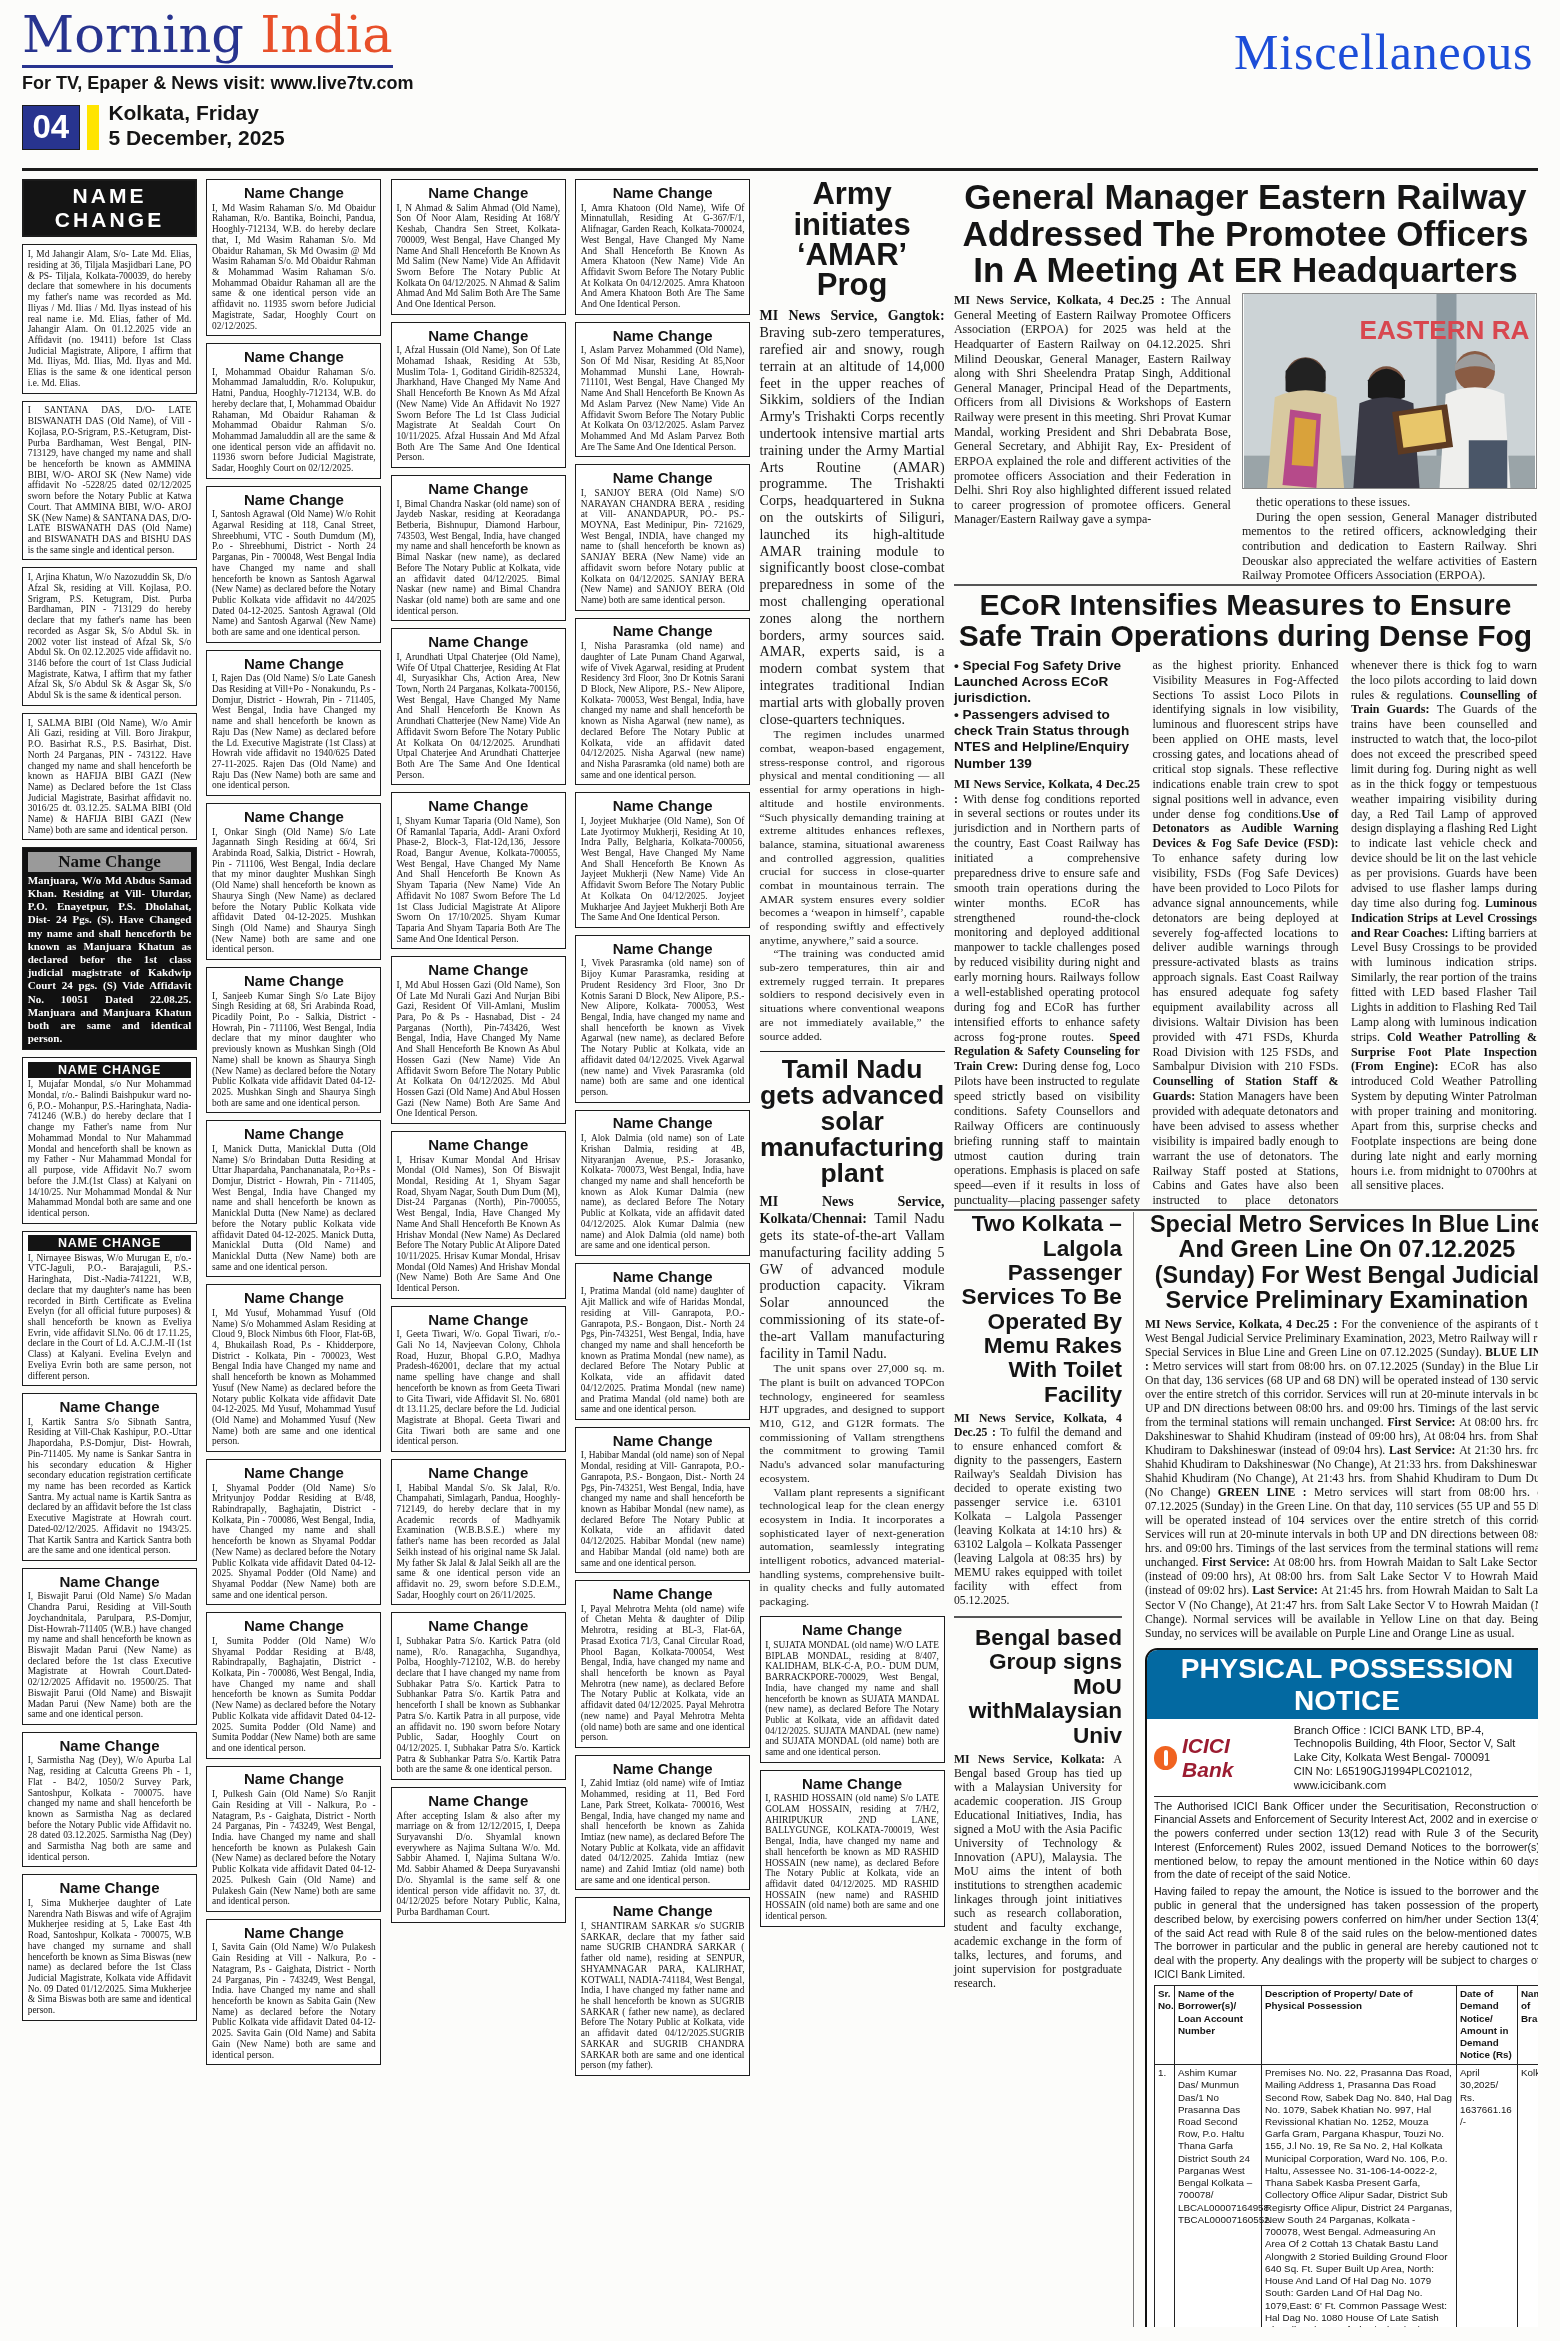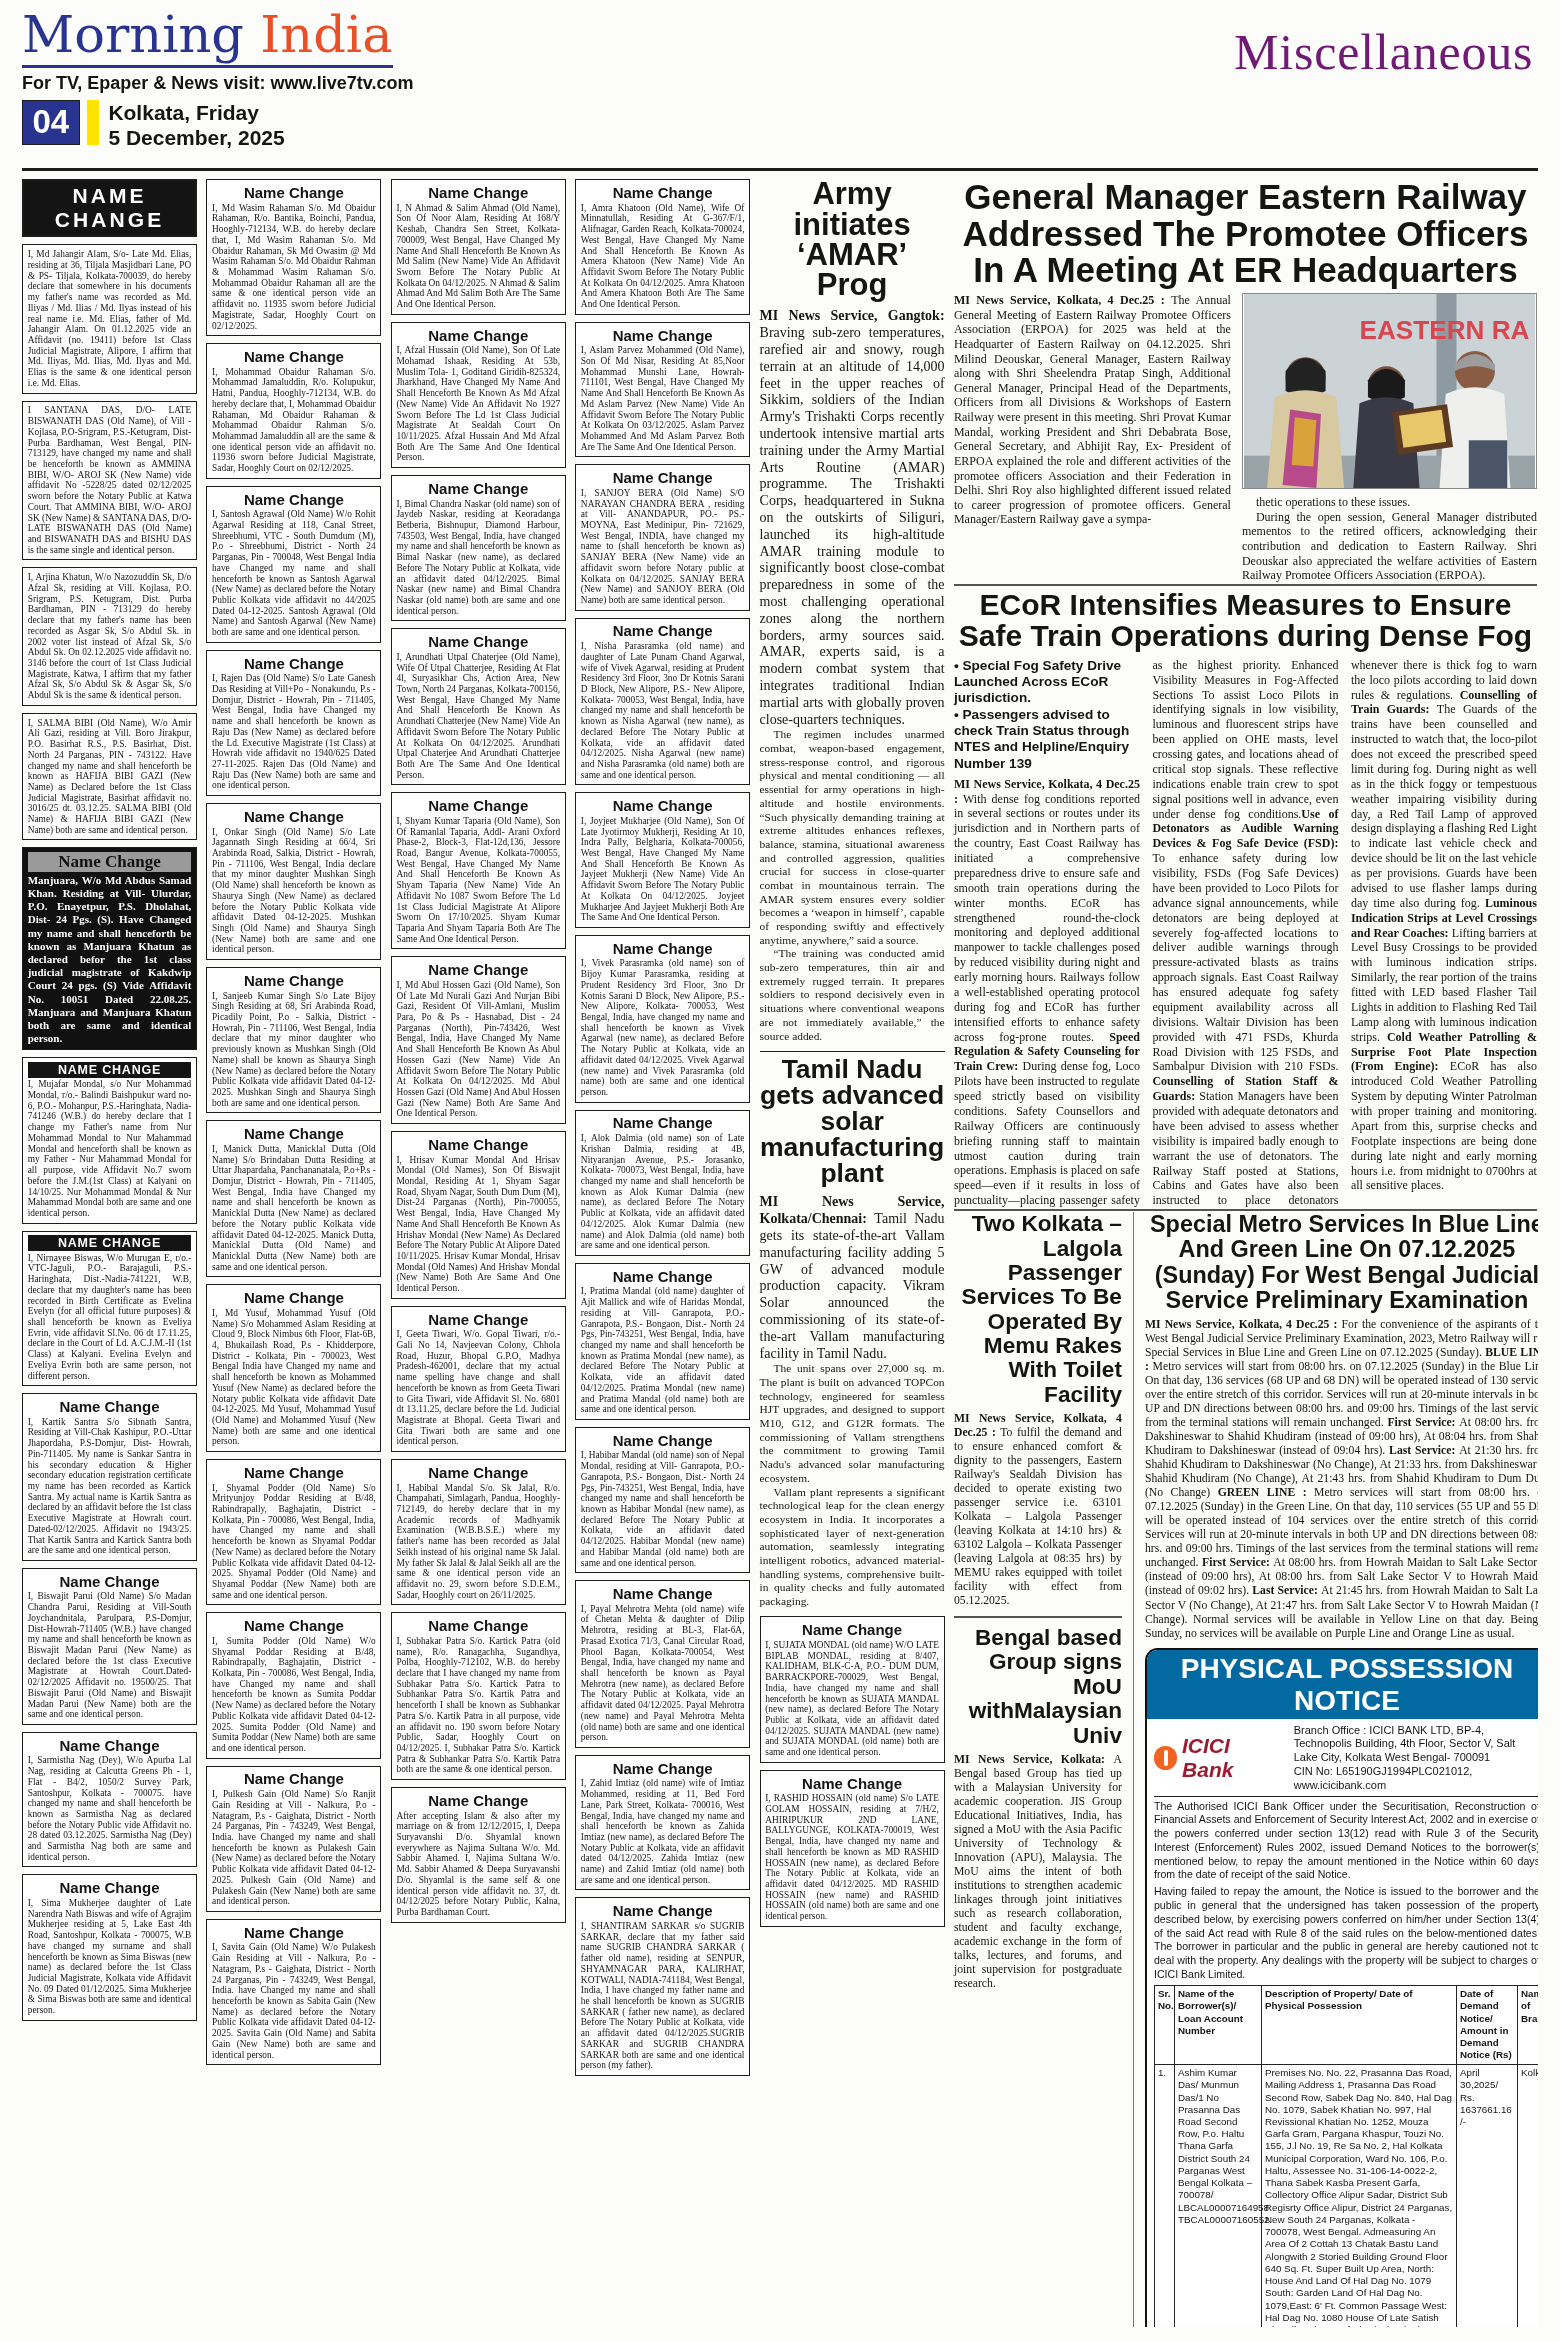--- a/index.html
+++ b/index.html
@@ -11,7 +11,7 @@
   .masthead{display:inline-block;font-family:"DejaVu Serif",serif;font-weight:normal;font-size:51px;line-height:1;border-bottom:3.1px solid #28348f;padding-bottom:4.7px}
   .m1{color:#28348f}.m2{color:#e8502a}
   .tagline{font-family:"Liberation Sans",sans-serif;font-weight:bold;font-size:18px;margin-top:4.7px}
-  .misc{position:absolute;right:4.7px;top:14px;font-family:"Liberation Serif",serif;font-size:50px;color:#701a75;letter-spacing:0.8px}
+  .misc{position:absolute;right:4.7px;top:14px;font-family:"Liberation Serif",serif;font-size:50px;color:#1d4ed8;letter-spacing:0.8px}
   .dateband{display:flex;align-items:flex-start;margin-top:6.2px}
   .pagenum{background:#28348f;color:#fff;font:bold 33px "Liberation Sans",sans-serif;padding:0 9.4px;border:1.6px solid #1c1c1c;line-height:1.3}
   .ybar{width:11.7px;height:45px;background:#ffe400;margin:0 9.4px 0 7.8px}

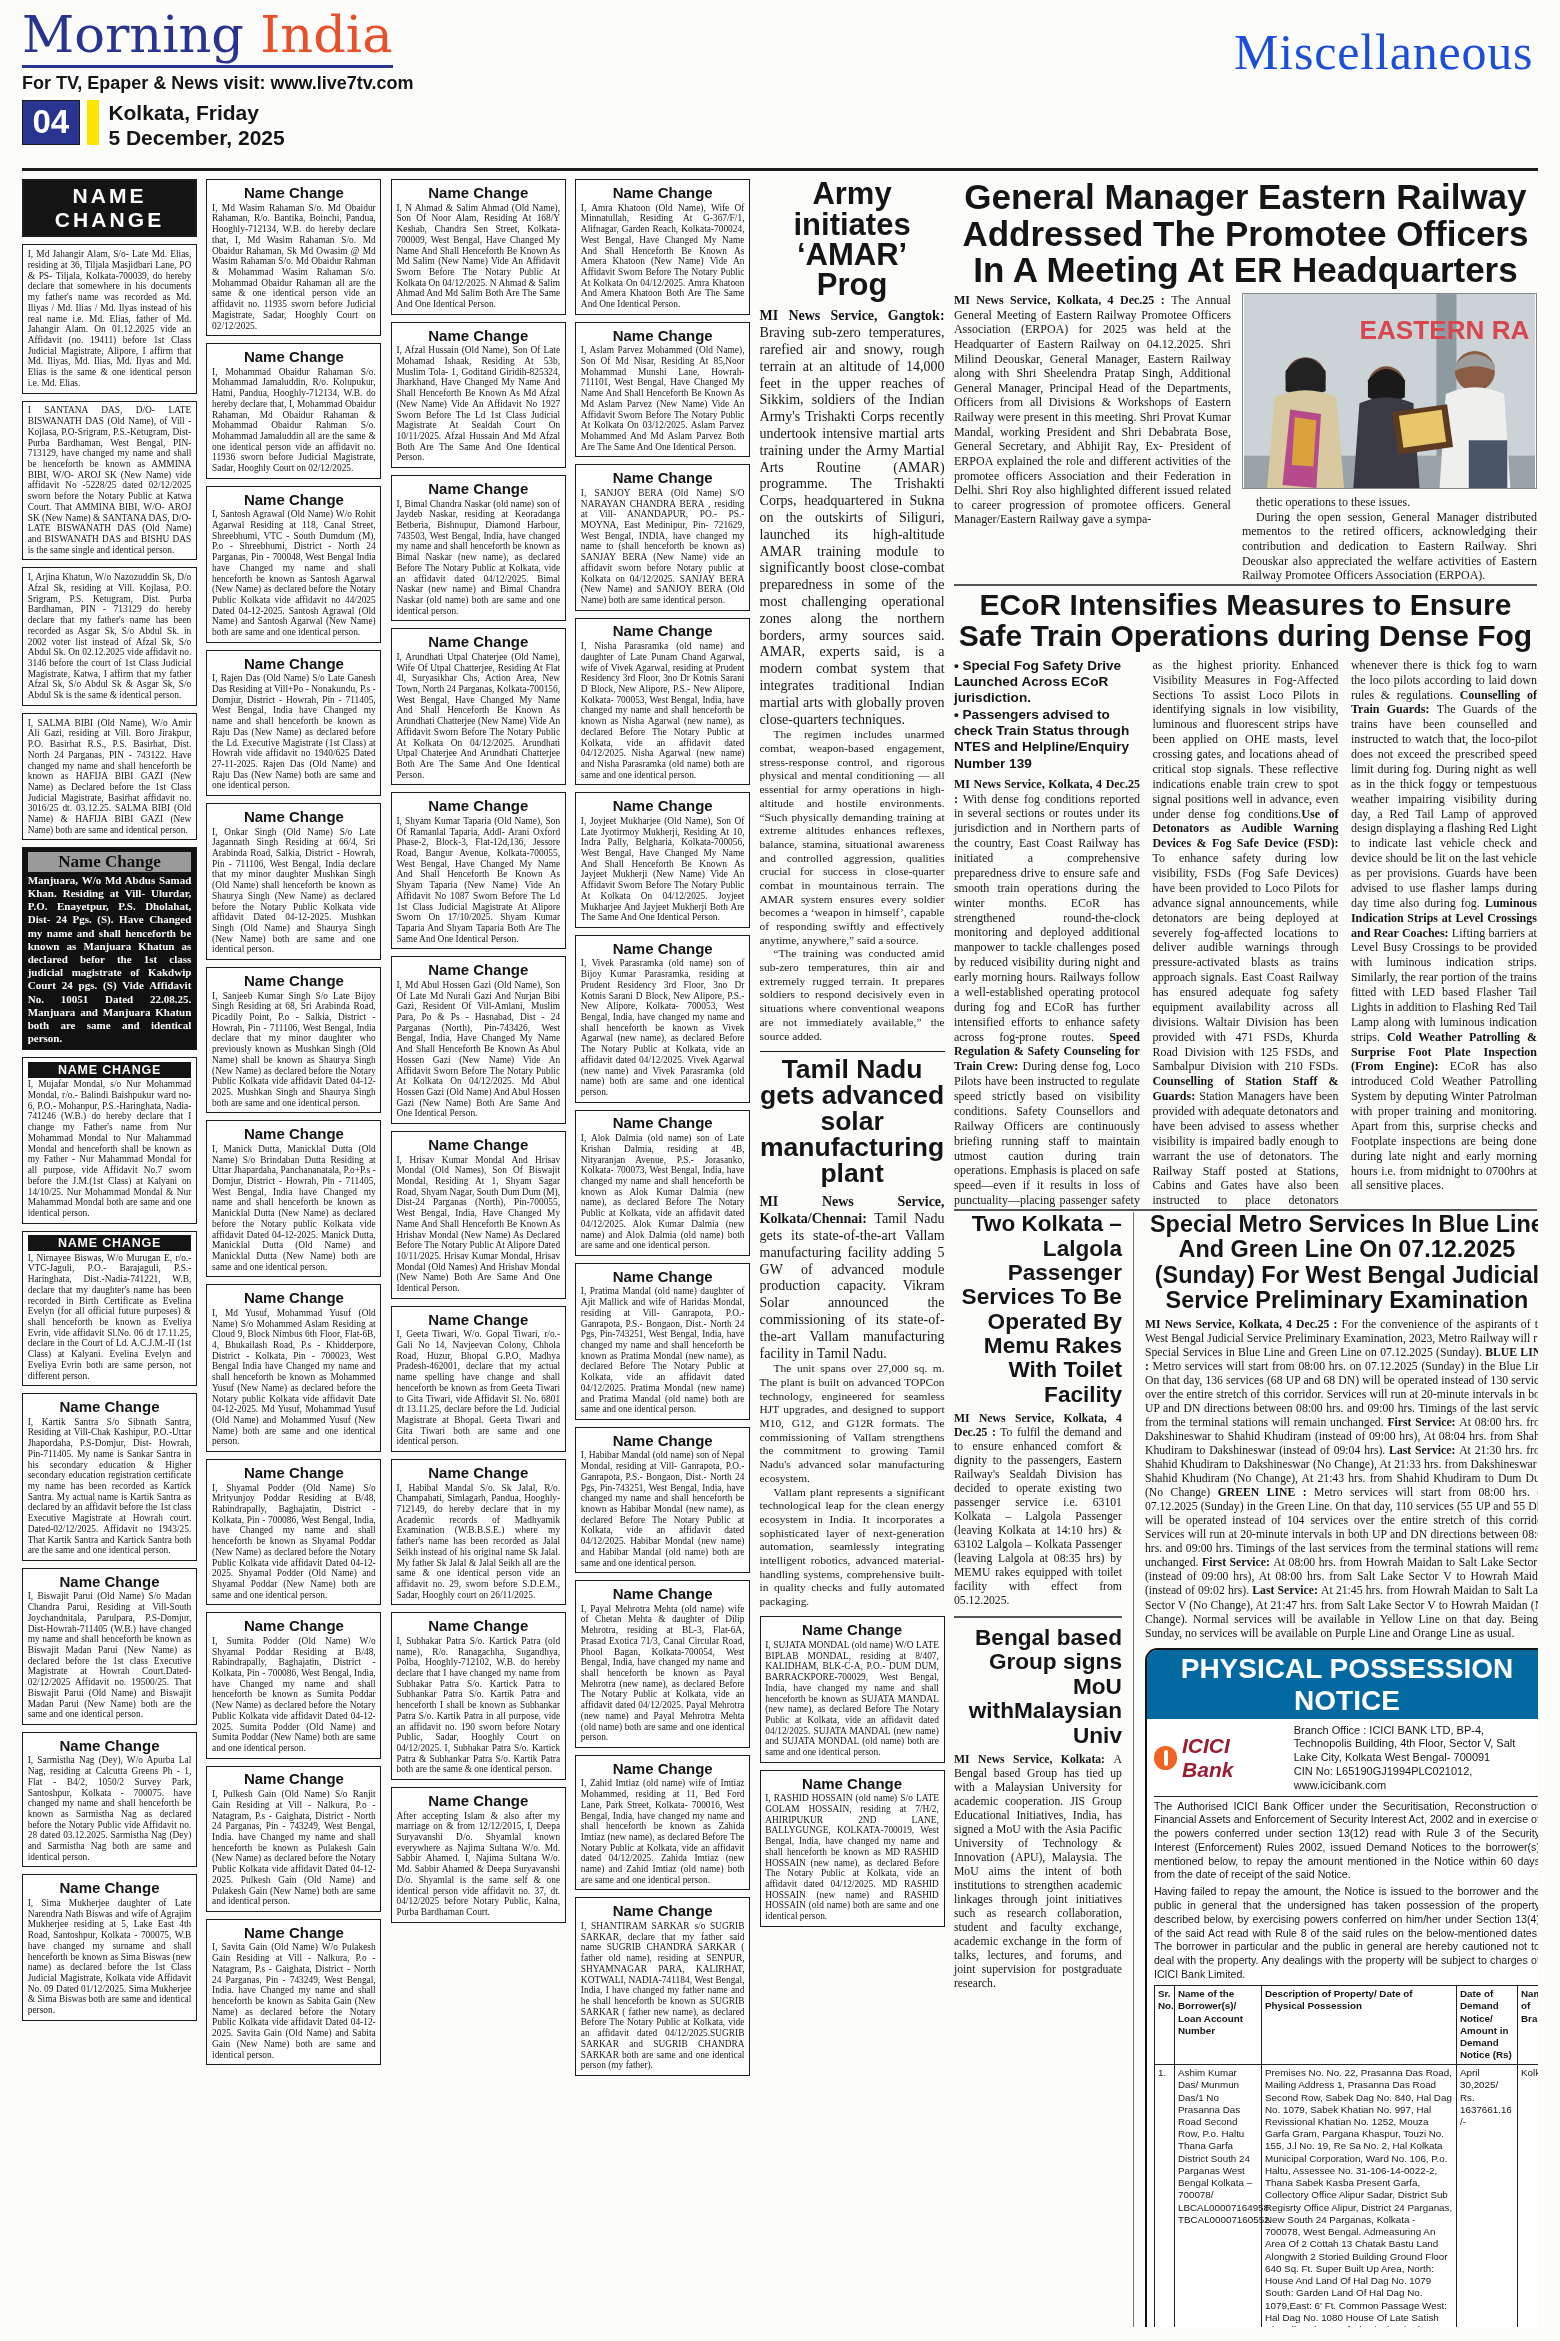--- a/index.html
+++ b/index.html
@@ -12,7 +12,7 @@
   .m1{color:#28348f}.m2{color:#e8502a}
   .tagline{font-family:"Liberation Sans",sans-serif;font-weight:bold;font-size:18px;margin-top:4.7px}
   .misc{position:absolute;right:4.7px;top:14px;font-family:"Liberation Serif",serif;font-size:50px;color:#1d4ed8;letter-spacing:0.8px}
-  .dateband{display:flex;align-items:flex-start;margin-top:6.2px}
+  .dateband{display:flex;align-items:flex-end;margin-top:6.2px}
   .pagenum{background:#28348f;color:#fff;font:bold 33px "Liberation Sans",sans-serif;padding:0 9.4px;border:1.6px solid #1c1c1c;line-height:1.3}
   .ybar{width:11.7px;height:45px;background:#ffe400;margin:0 9.4px 0 7.8px}
   .dateinfo{font:bold 21px/1.2 "Liberation Sans",sans-serif}

